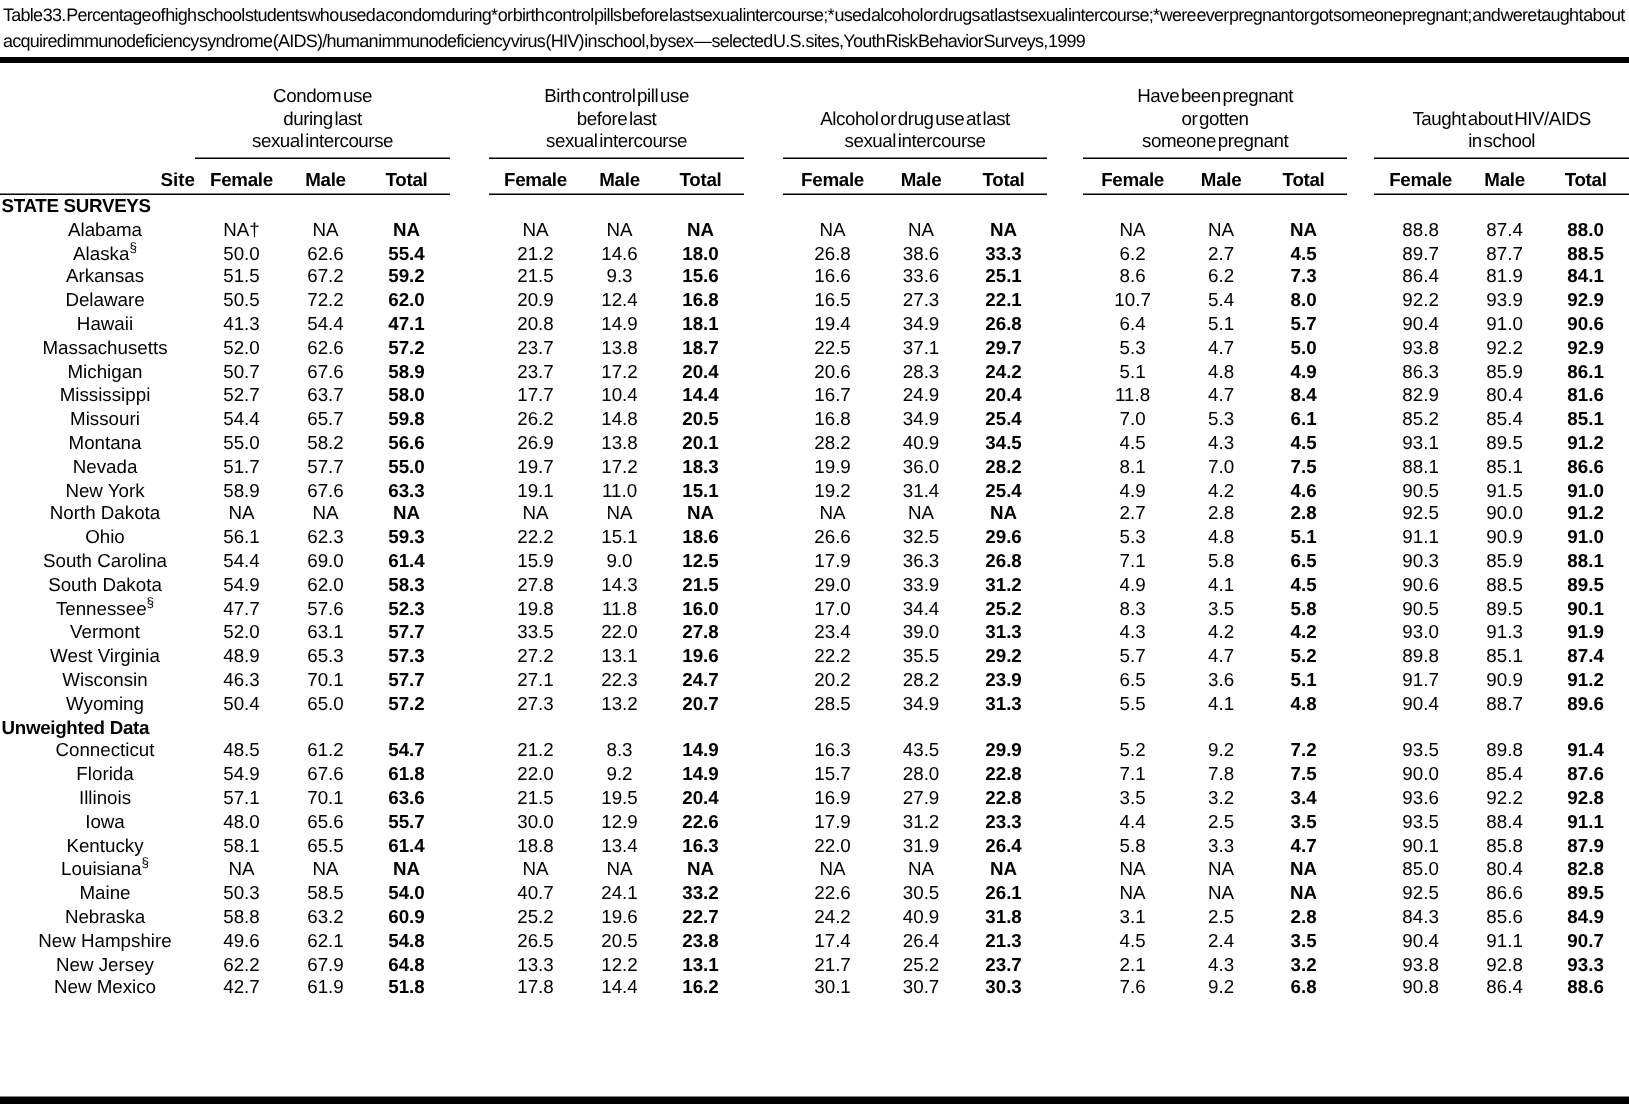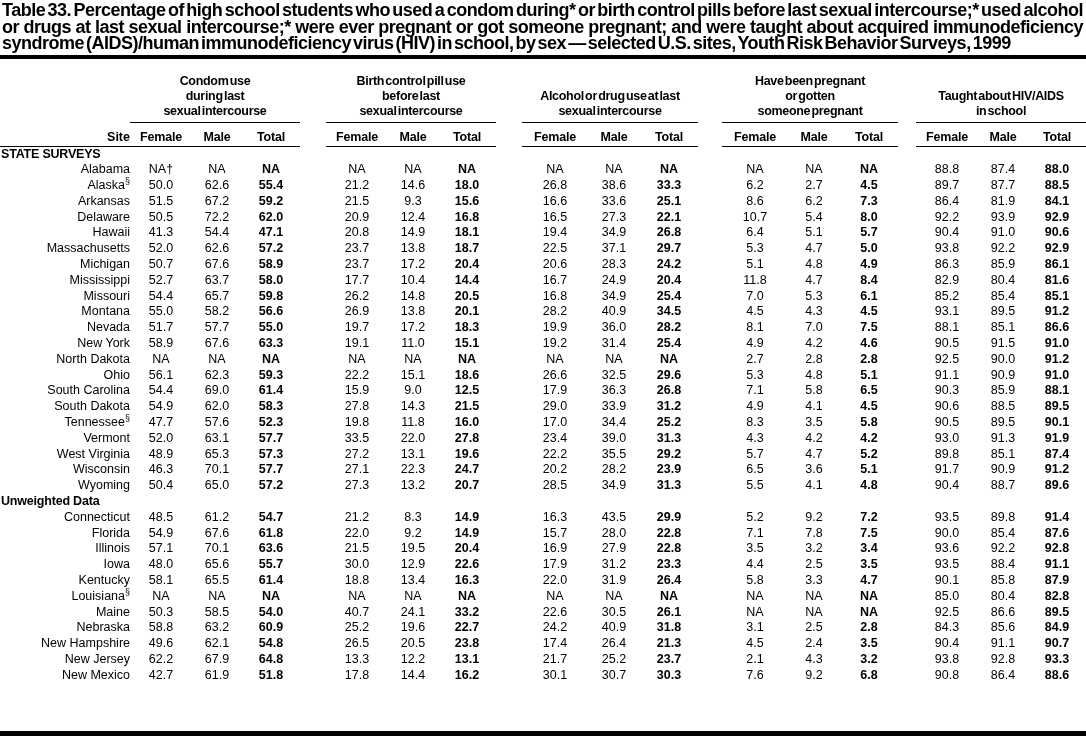--- a/index.html
+++ b/index.html
@@ -16,8 +16,8 @@
     position: relative;
   }
   .title {
-    font-weight: bold;
-    font-size: 18px;
+    font-weight: normal;
+    font-size: 12px;
     line-height: 16.5px;
     letter-spacing: -0.5px;
     word-spacing: -2.5px;

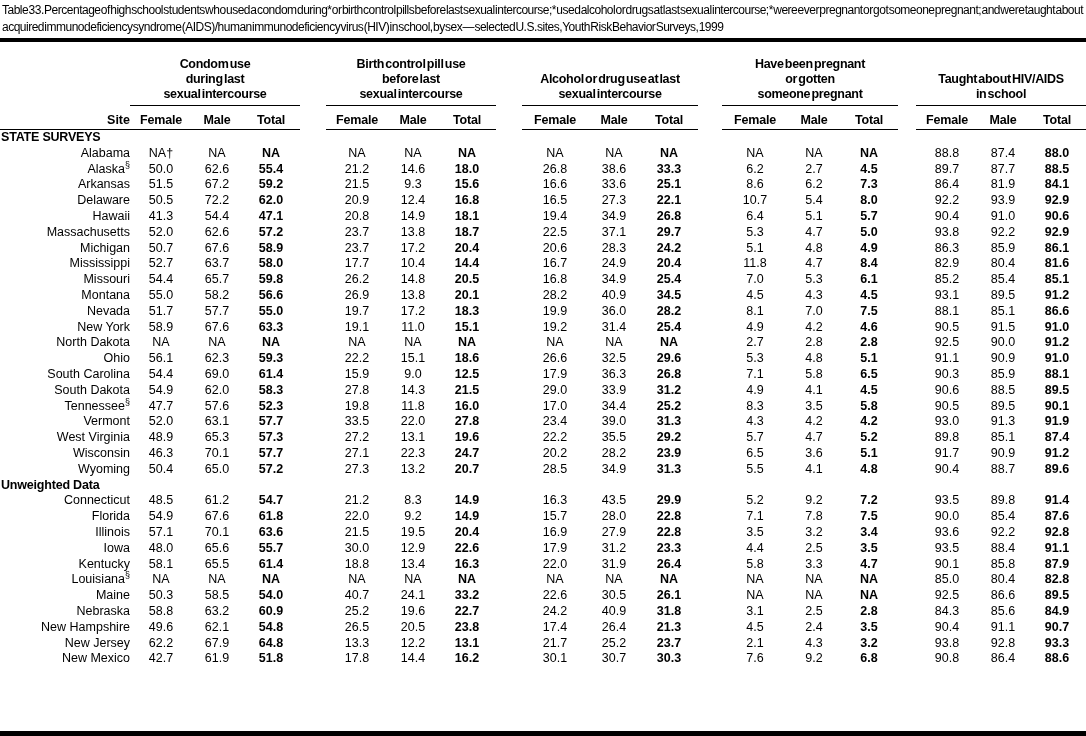--- a/index.html
+++ b/index.html
@@ -41,7 +41,7 @@
   }
   th.blank { border: none; }
   th.group {
-    font-weight: bold;
+    font-weight: normal;
     text-align: center;
     white-space: pre-line;
     line-height: 15px;

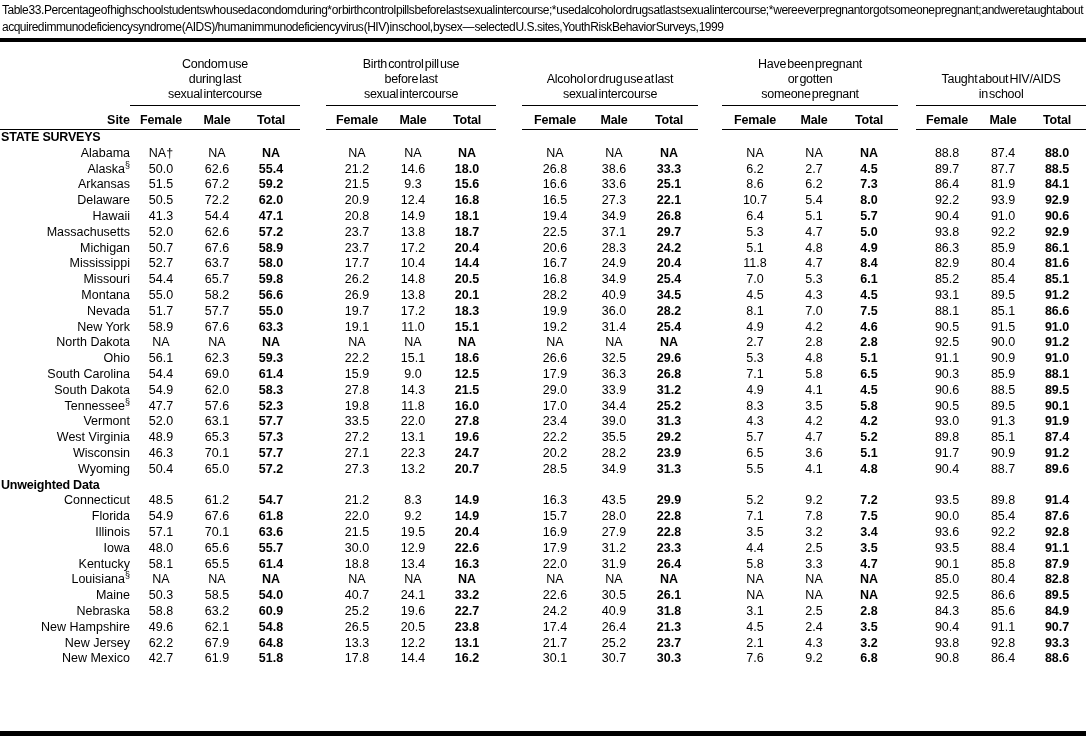--- a/index.html
+++ b/index.html
@@ -74,7 +74,7 @@
   }
   td.num { text-align: center; }
   td.total { font-weight: bold; }
-  td.site { text-align: right; padding-left: 10px; margin-top: 21px; }
+  td.site { text-align: center; padding-left: 10px; margin-top: 21px; }
   td.section { font-weight: bold; text-align: left; padding-left: 1px; letter-spacing: -0.2px; }
   tbody { padding-top: 4px; }
   sup { font-size: 9px; line-height: 0; }

